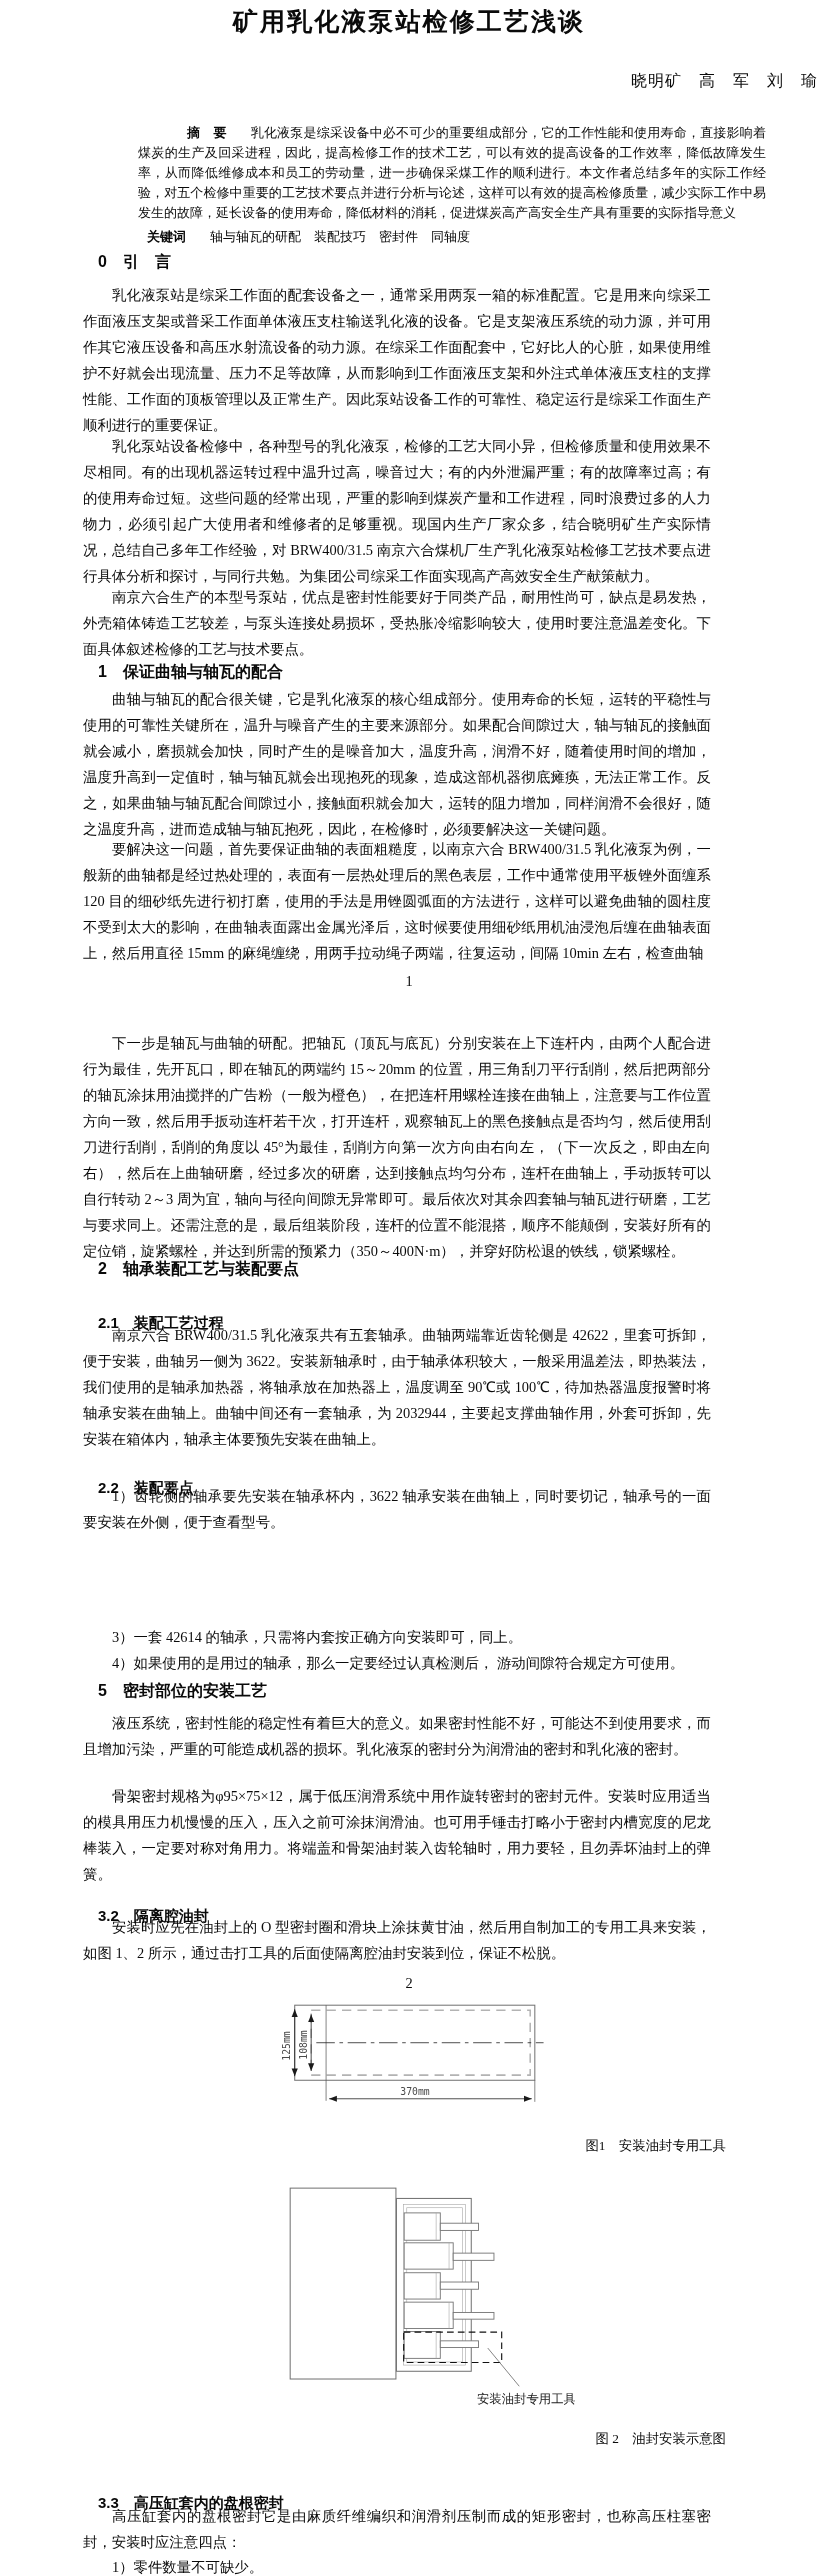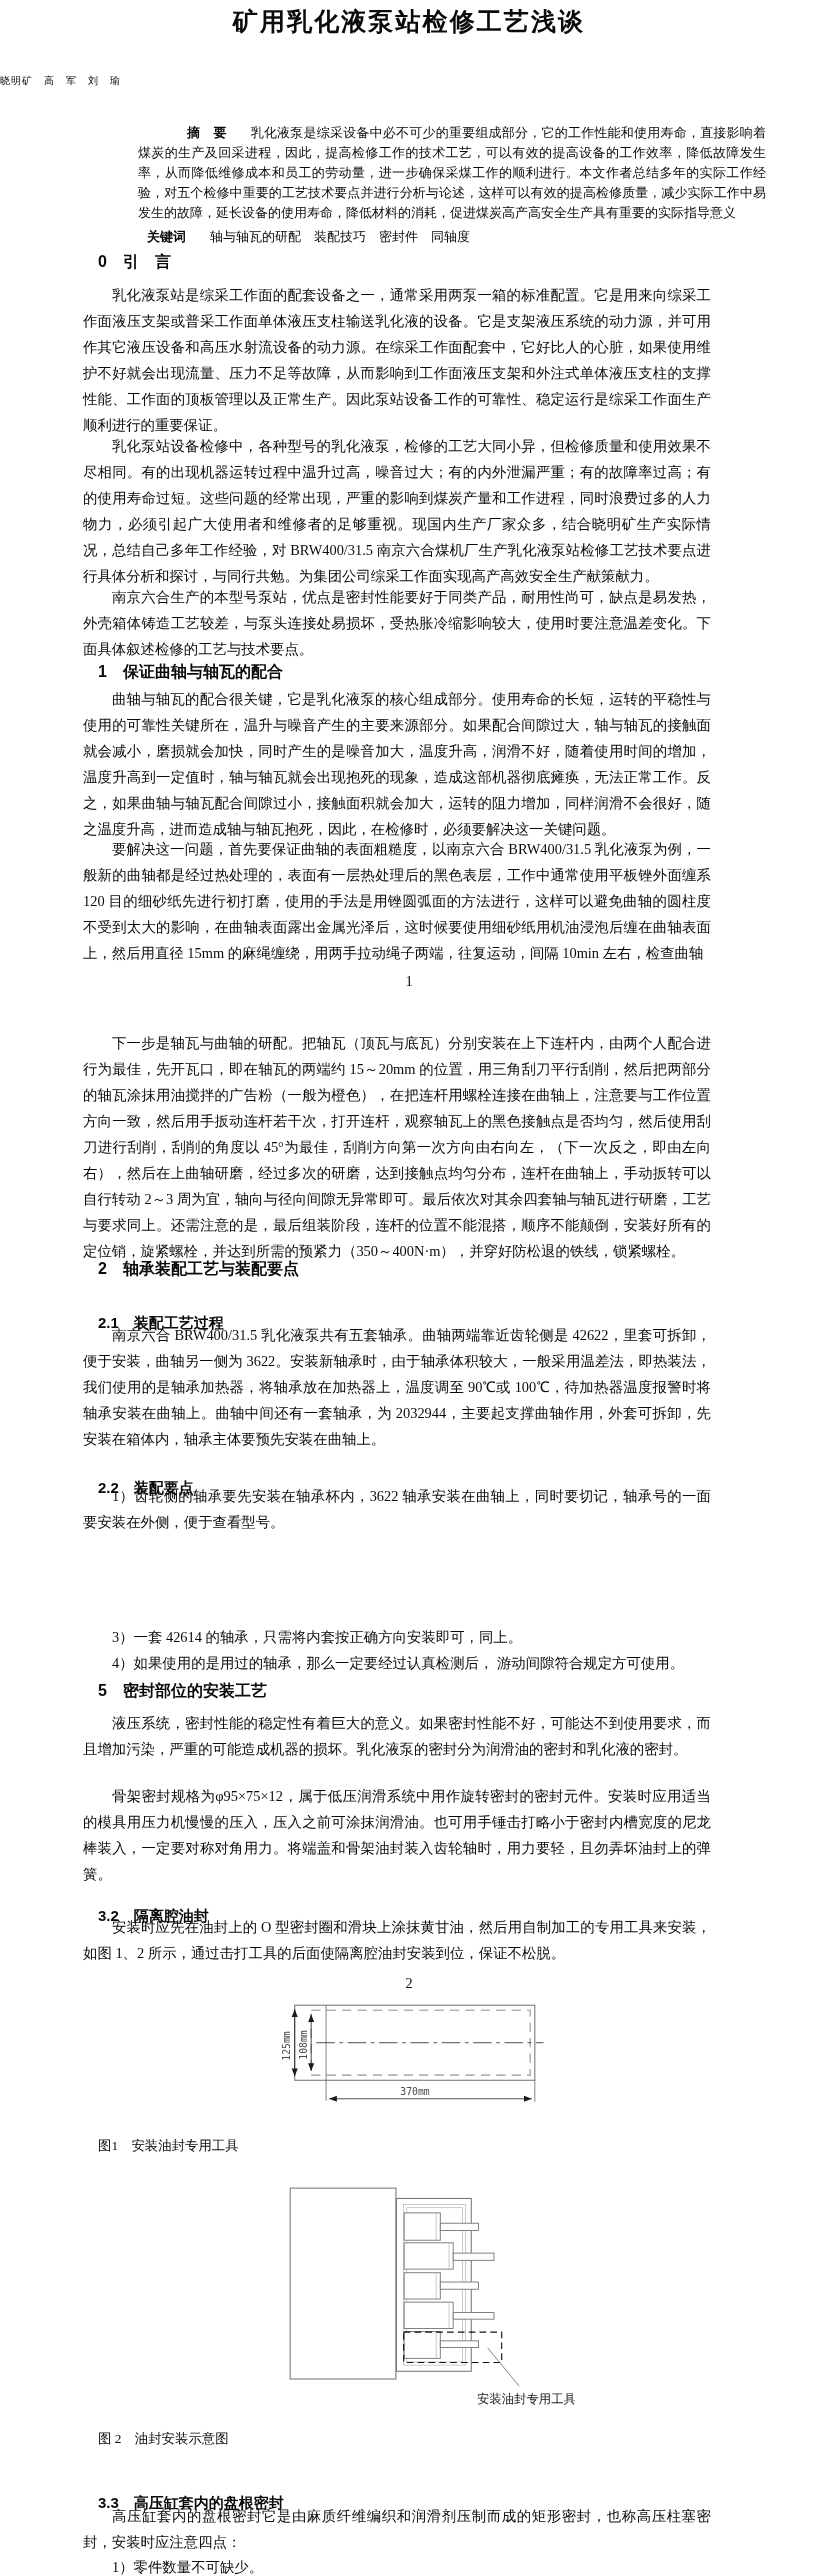--- a/index.html
+++ b/index.html
@@ -8,8 +8,8 @@
   .doc-title{position:absolute;left:0;width:818px;text-align:center;
         font-family:"Liberation Sans",sans-serif;font-weight:bold;
         font-size:25px;line-height:29px;letter-spacing:2.1px;}
-  .authors{position:absolute;left:0;width:818px;text-align:left;
-        font-size:10px;line-height:17.5px;letter-spacing:1px;}
+  .authors{position:absolute;left:0;width:818px;text-align:right;
+        font-size:16px;line-height:17.5px;letter-spacing:1px;}
   .abs{position:absolute;left:98px;width:628px;font-size:13px;line-height:20px;
         text-align:justify;text-indent:49px;margin-left:40px;}
   .abs .lbl,.kw .lbl{font-family:"Liberation Sans",sans-serif;font-weight:bold;margin-right:24px;}

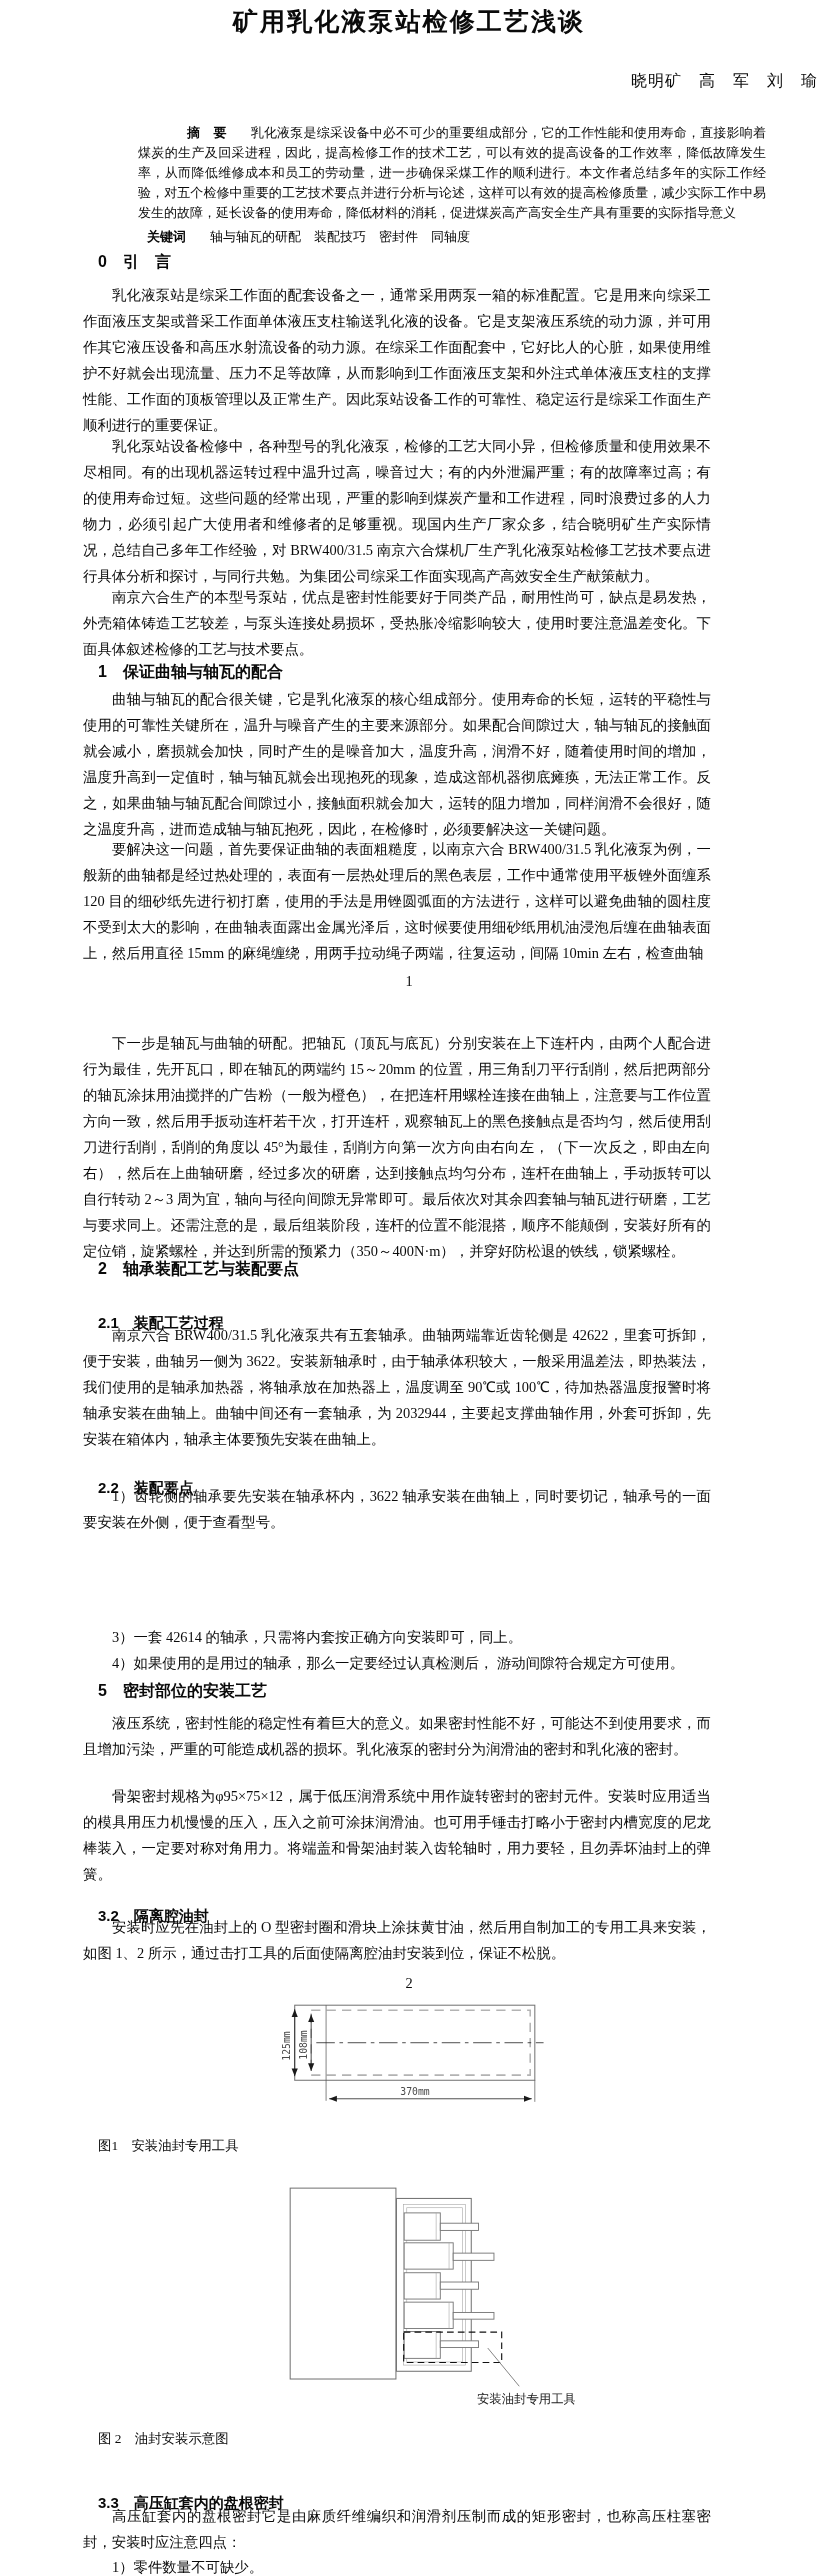--- a/index.html
+++ b/index.html
@@ -20,7 +20,7 @@
         font-weight:bold;font-size:16px;line-height:23px;}
   .hd2{font-size:15px;margin-top:20px;}
   .pgnum{position:absolute;left:0;width:818px;text-align:center;font-size:14.4px;line-height:18.5px;}
-  .cap{position:absolute;left:98px;width:628px;text-align:left;font-size:13.4px;line-height:17.5px;}
+  .cap{position:absolute;left:98px;width:628px;text-align:right;font-size:13.4px;line-height:17.5px;}
   .fig{position:absolute;}
   .ln{fill:none;stroke:#737373;stroke-width:2;}
   .lnthin{fill:none;stroke:#a8a8a8;stroke-width:1.2;}

